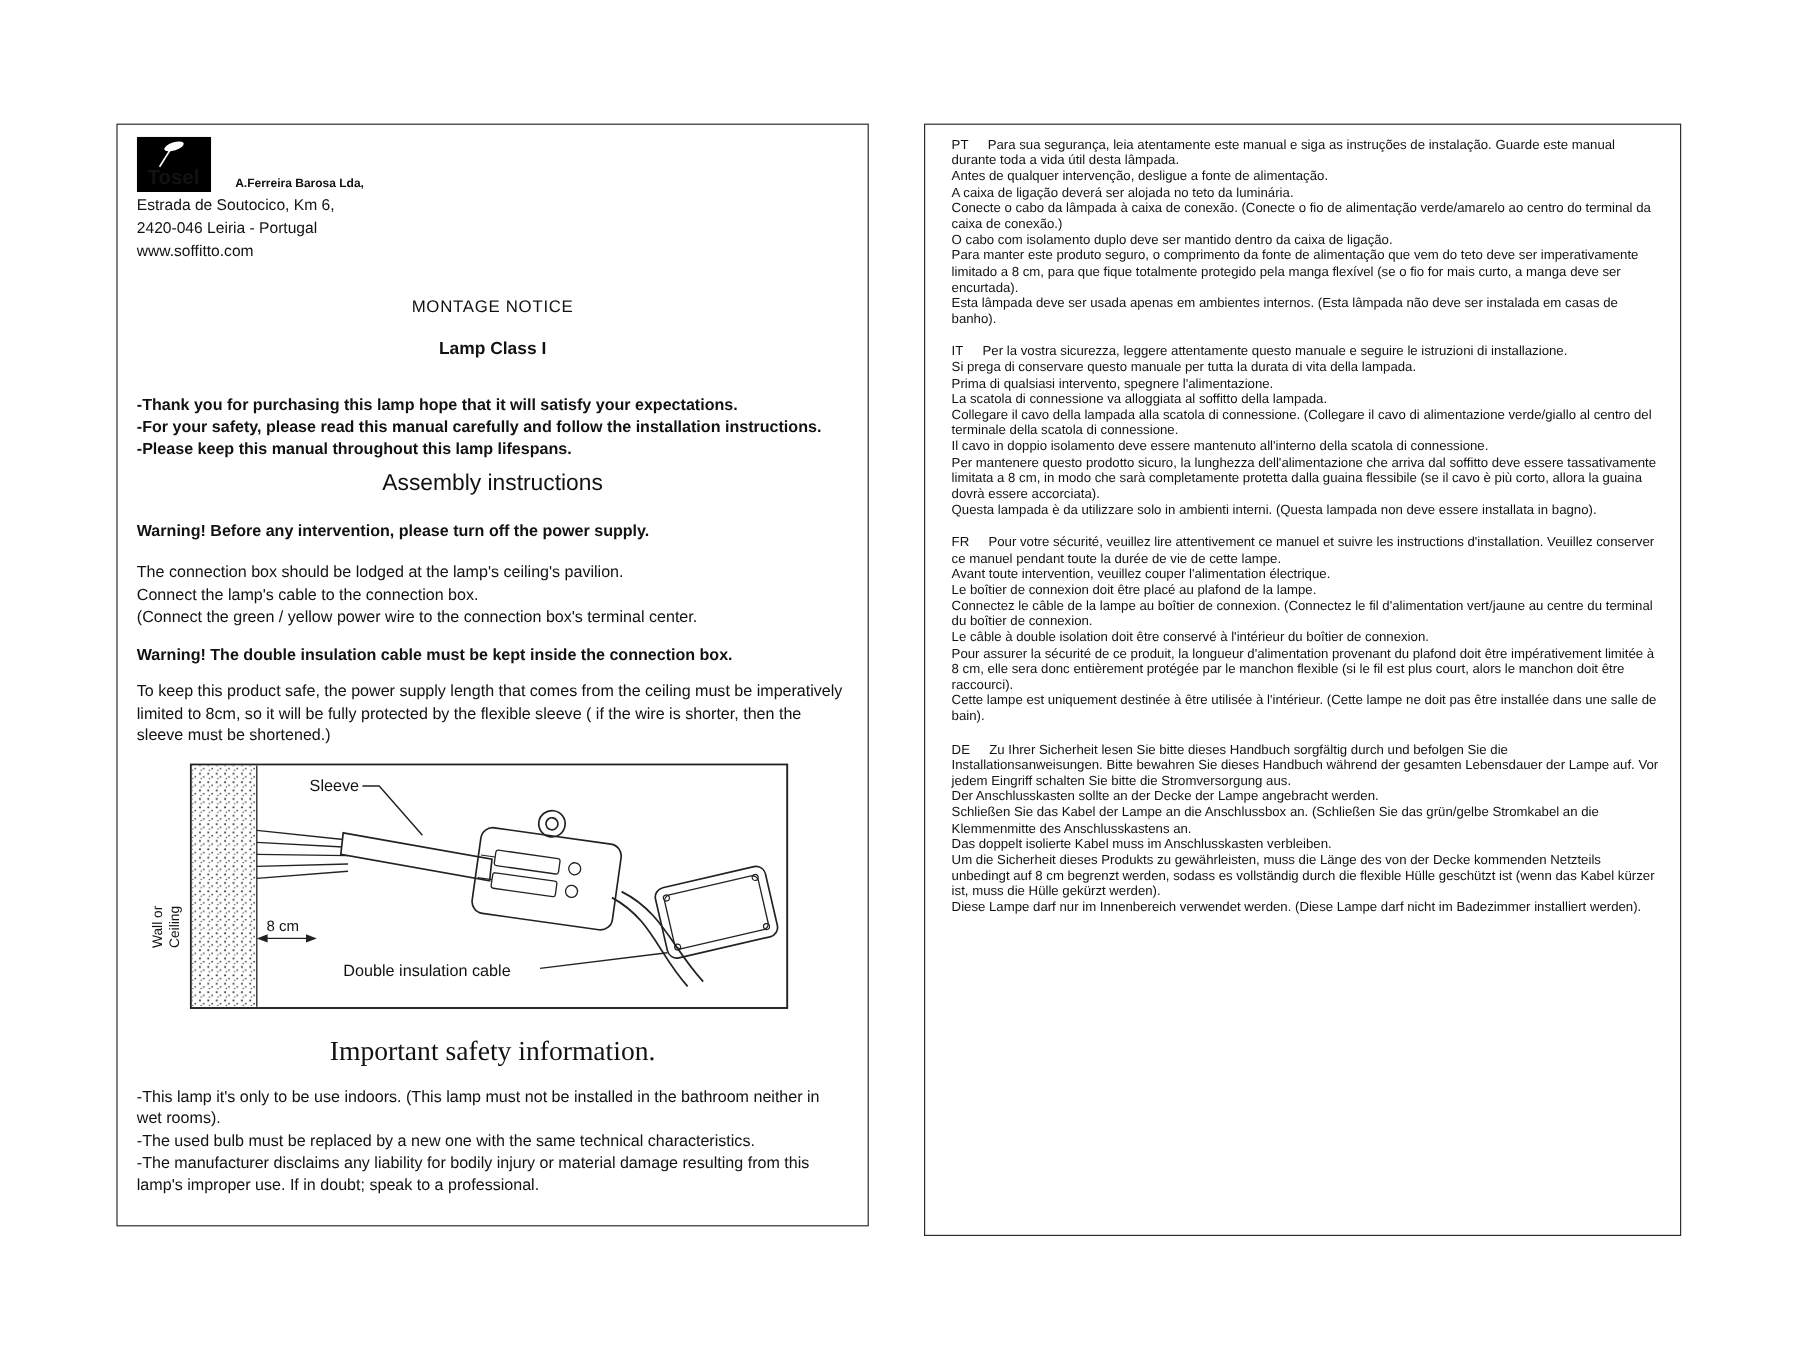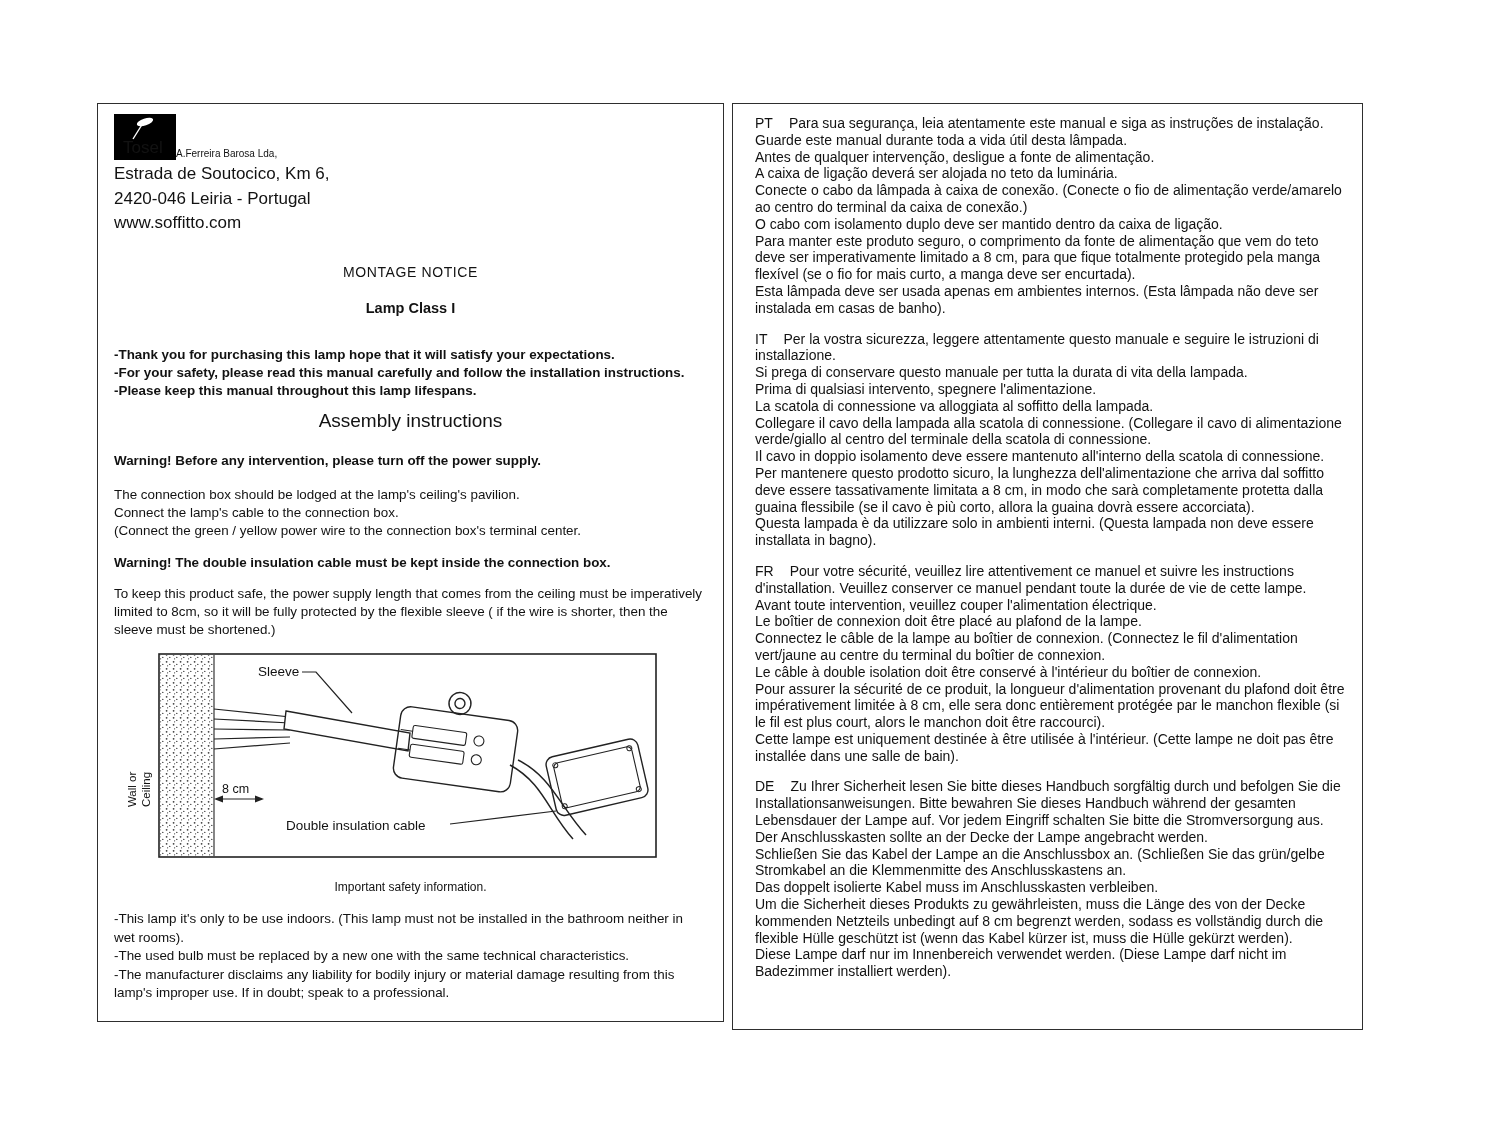--- a/index.html
+++ b/index.html
@@ -24,10 +24,10 @@
     padding: 10px 16px;
   }
   .right-panel {
-    left: 732px; top: 103px;
+    left: 770px; top: 103px;
     width: 631px; height: 927px;
     padding: 11px 16px 10px 22px;
-    font-size: 14px;
+    font-size: 11px;
     line-height: 1.2;
   }
   

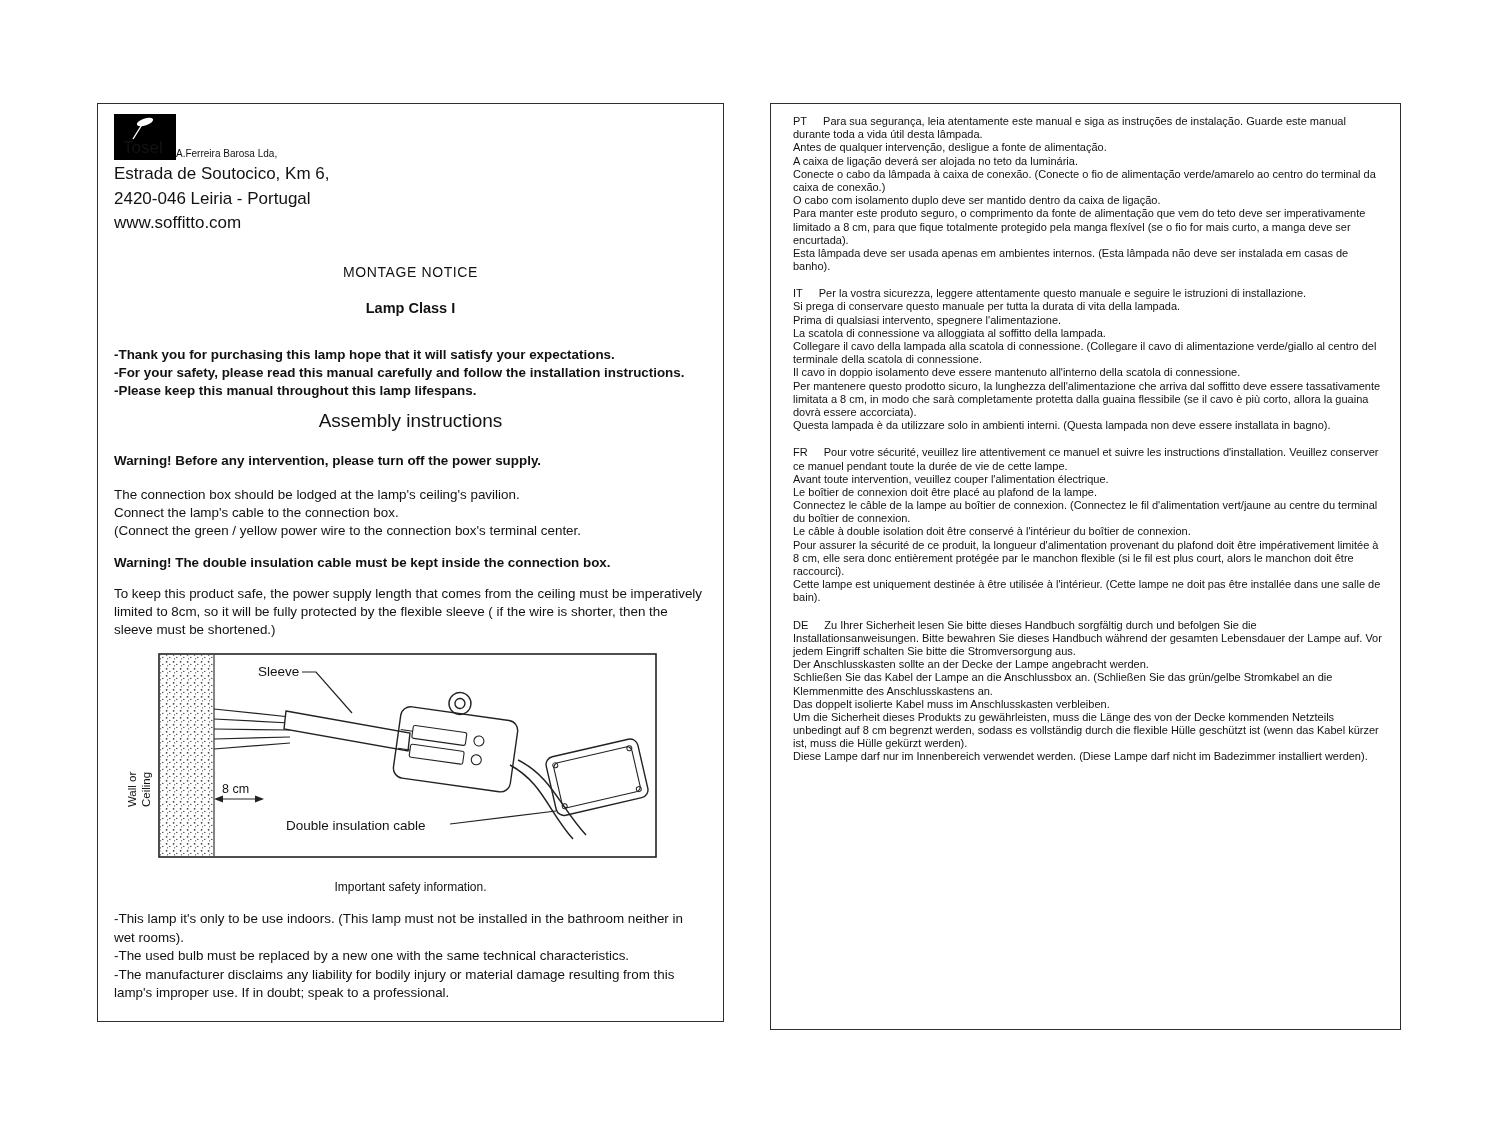--- a/index.html
+++ b/index.html
@@ -31,7 +31,7 @@
     line-height: 1.2;
   }
   
-  .logo-row { display: flex; align-items: flex-end; gap: 0; }
+  .logo-row { display: flex; align-items: flex-end; gap: 20px; font-weight: bold; }
   .logo-box { width: 62px; height: 46px; display: block; }
   .addr-first { font-size: 10px; padding-bottom: 1px; }
   .addr-line { font-size: 17px; line-height: 1.45; }

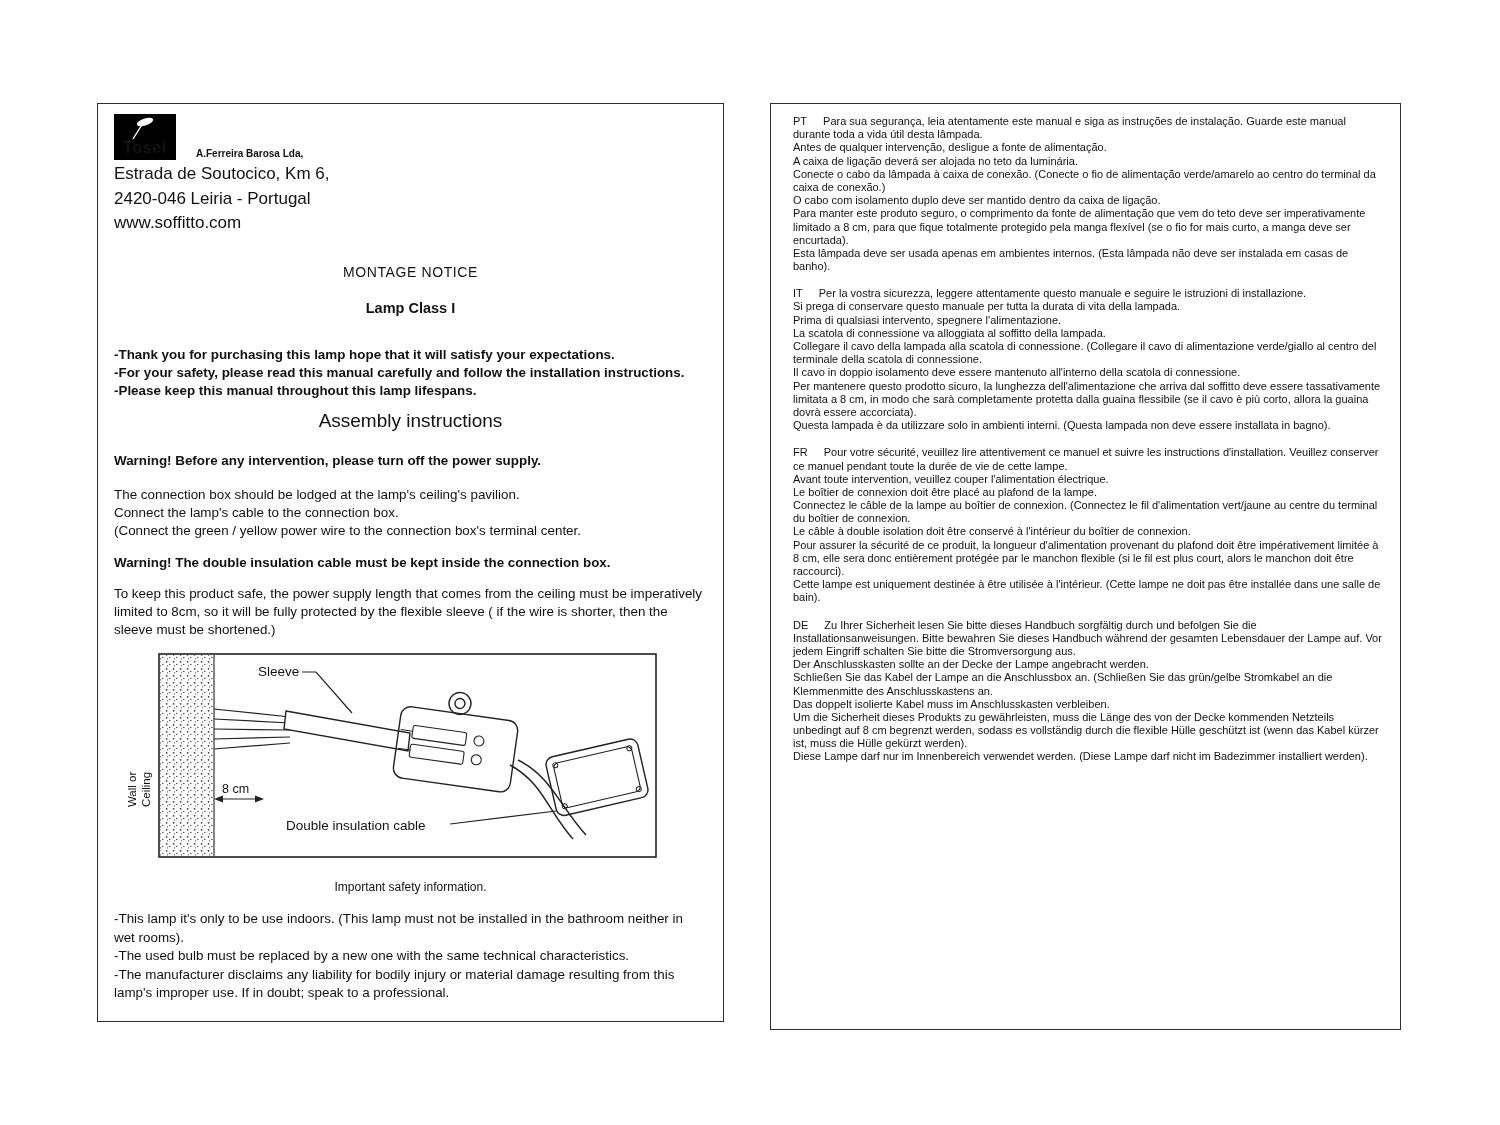--- a/index.html
+++ b/index.html
@@ -34,7 +34,7 @@
   .logo-row { display: flex; align-items: flex-end; gap: 20px; font-weight: bold; }
   .logo-box { width: 62px; height: 46px; display: block; }
   .addr-first { font-size: 10px; padding-bottom: 1px; }
-  .addr-line { font-size: 17px; line-height: 1.45; }
+  .addr-line { font-size: 13px; line-height: 1.45; }
   .addr-block { margin-top: 2px; }
   .montage-title {
     text-align: center;

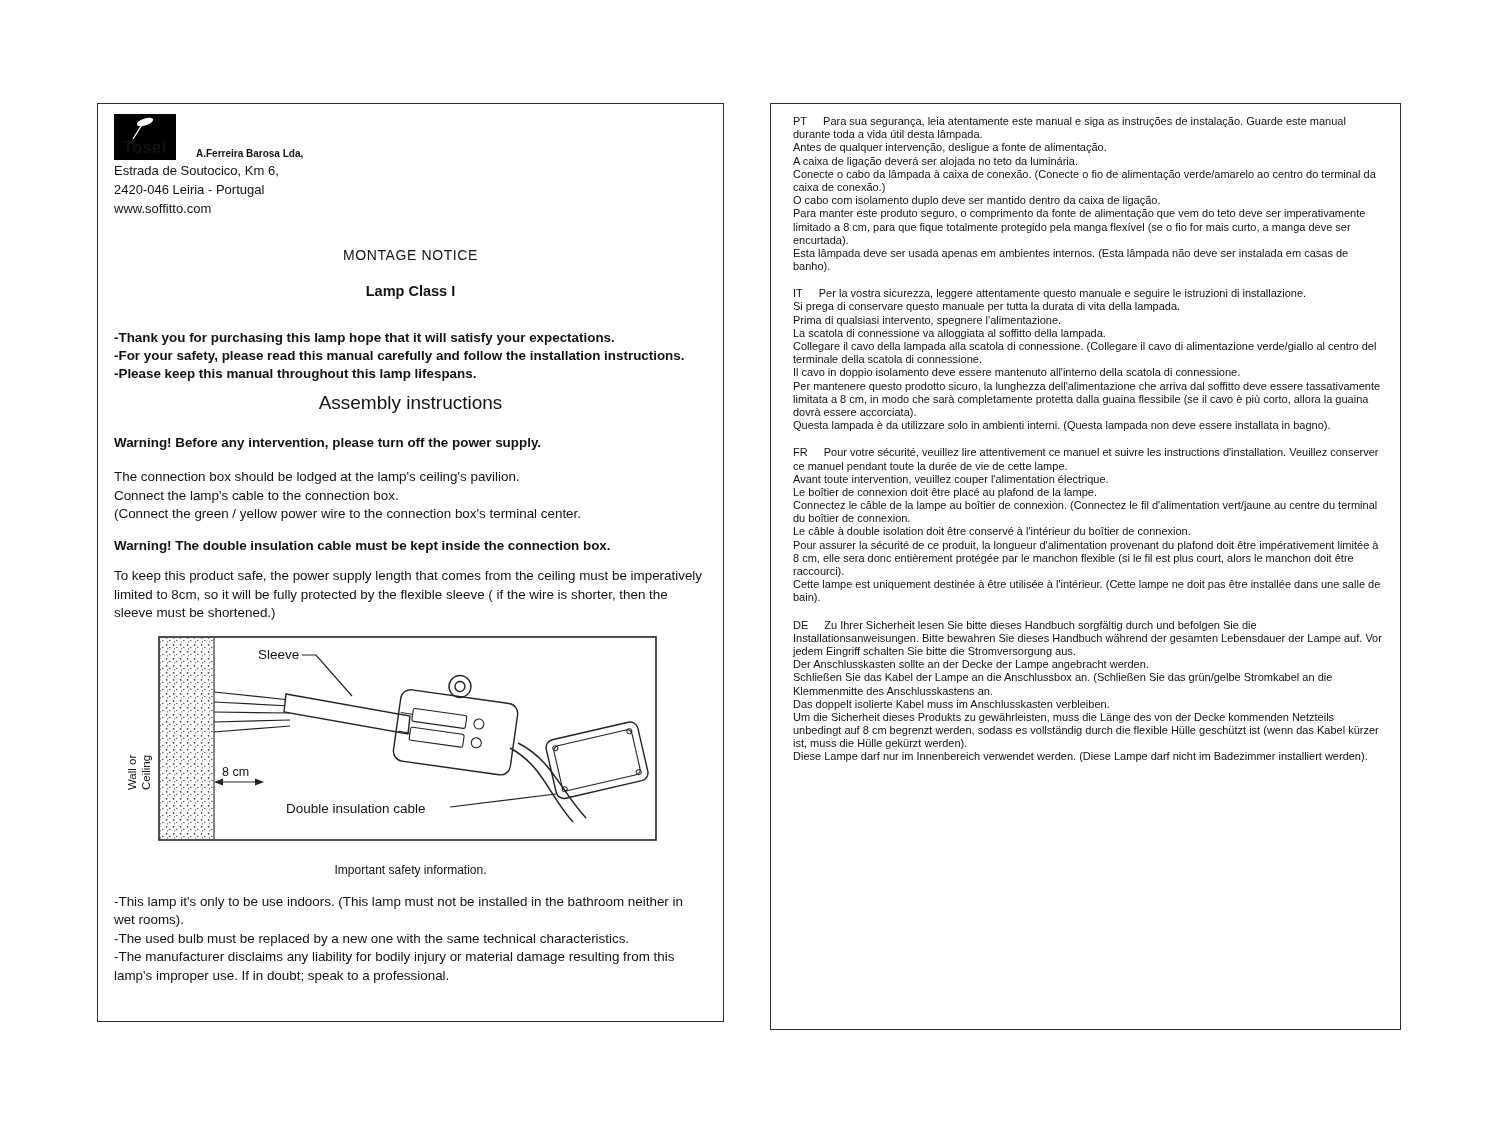--- a/index.html
+++ b/index.html
@@ -85,8 +85,9 @@
   }
   .safety-heading {
     text-align: center;
-    font-size: 12px;
+    font-size: 23px;
     margin-top: 22px;
+    font-family: Liberation Serif, serif;
   }
   .safety-block { margin-top: 16px; line-height: 1.38; }
   

